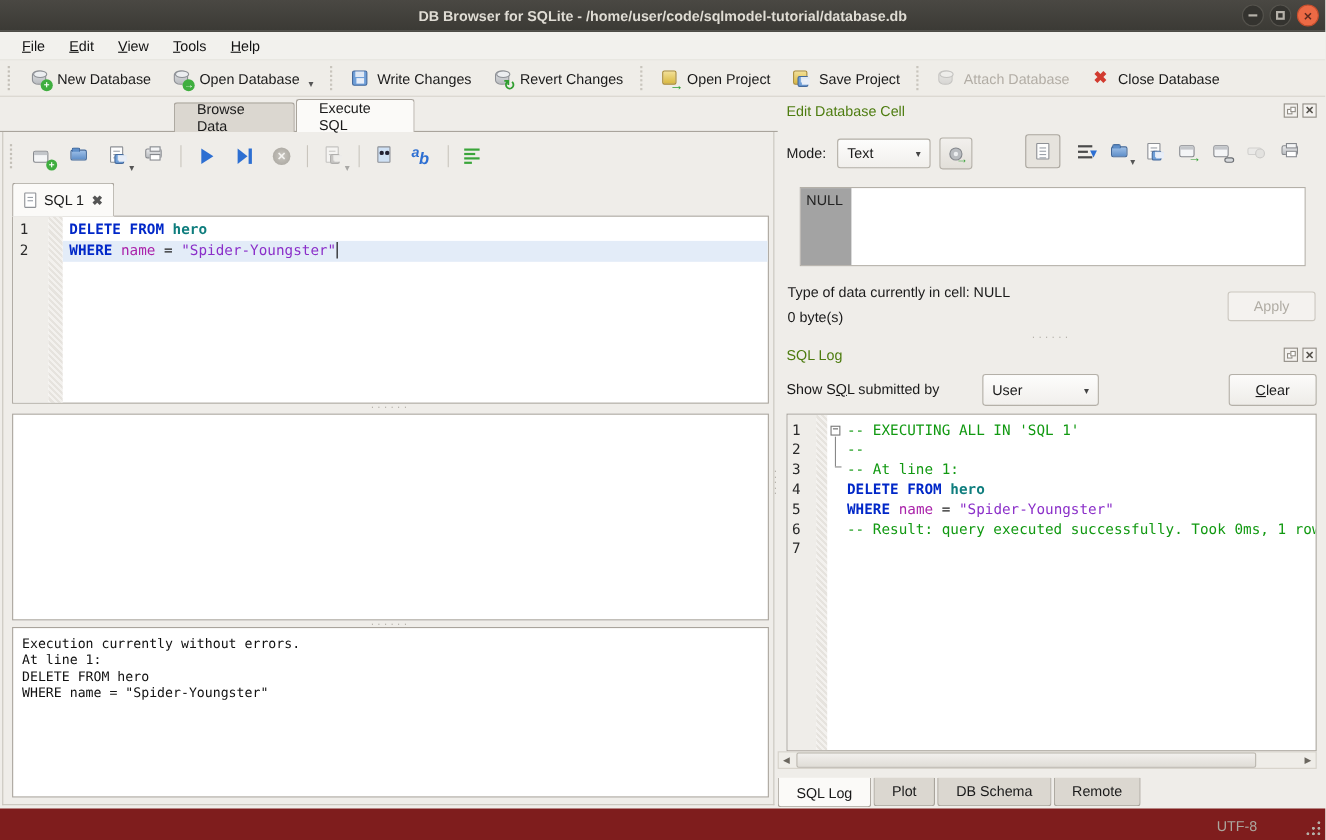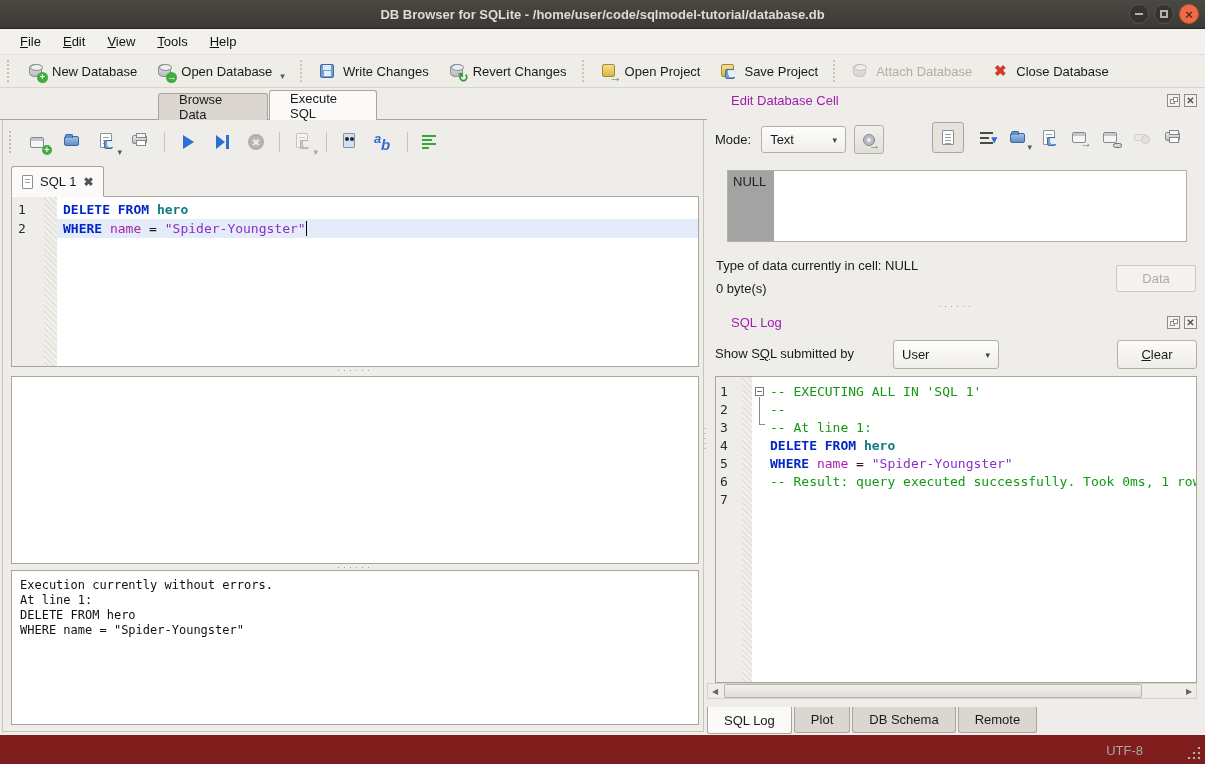--- a/index.html
+++ b/index.html
@@ -111,7 +111,7 @@
 
   
   .dock { position:absolute; left:707px; top:88px; width:498px; height:647px; }
-  .dock-title { position:absolute; left:24px; color:#a21caf; }
+  .dock-title { position:absolute; left:8px; color:#4d7c0f; }
   .dock-btns { position:absolute; right:8px; display:flex; gap:4px; }
   .dock-btn { width:13px; height:13px; border:1px solid #8f8b83; background:#f4f2ef; position:relative; }
   .dock-btn .inner-sq { position:absolute; left:2px; top:4px; width:5px; height:5px; border:1px solid #8f8b83; background:#fff; }

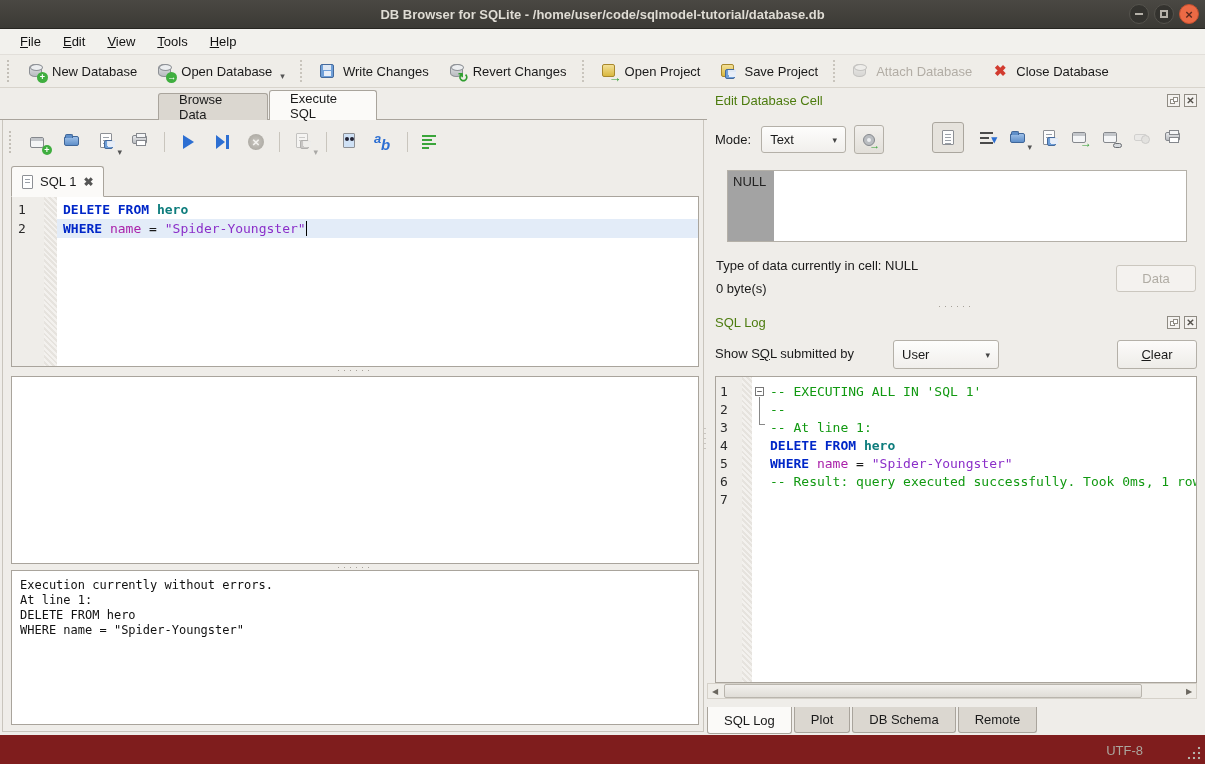--- a/index.html
+++ b/index.html
@@ -464,7 +464,7 @@
 
     <div class="cell-info" style="top:170px;">Type of data currently in cell: NULL</div>
     <div class="cell-info" style="top:193px;">0 byte(s)</div>
-    <div class="apply-btn">Data</div>
+    <div class="apply-btn">Apply</div>
 
     <div class="dock-hsplit">
         <span class="dots-h">······</span>

